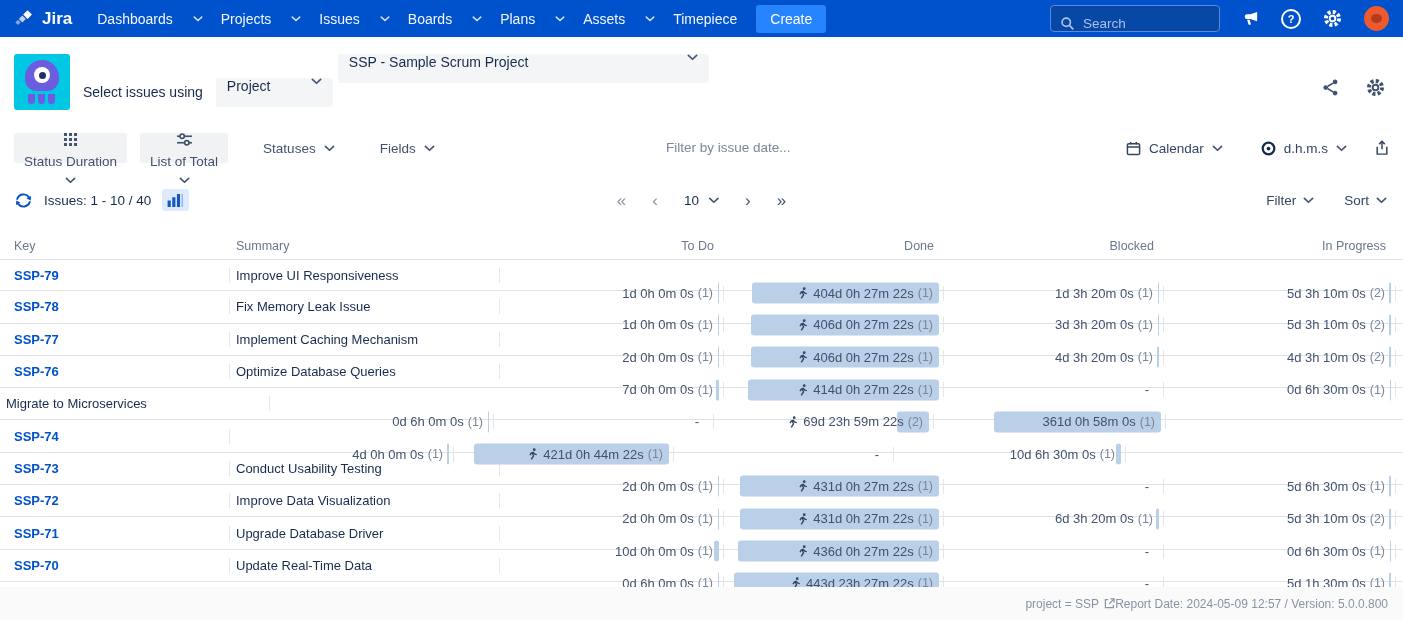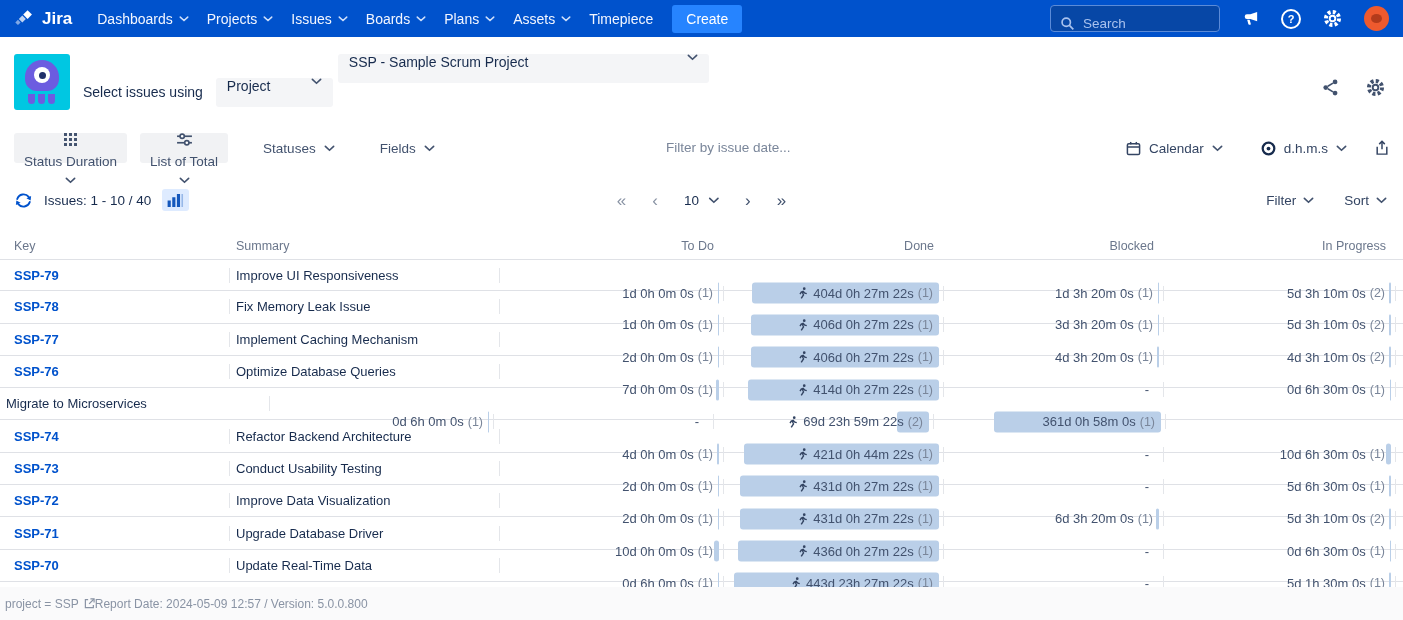--- a/index.html
+++ b/index.html
@@ -14,7 +14,7 @@
   
   .topnav { height:37px; background:#0052CC; display:flex; align-items:center; padding:0 14px; }
   .brand { display:flex; align-items:center; gap:7px; margin-right:16px; color:#fff; font-size:17px; font-weight:700; cursor:pointer; }
-  .nav-item { display:flex; align-items:center; gap:6px; color:#F2F6FF; font-size:14px; font-weight:500; padding:5px 9px; border-radius:3px; cursor:pointer; white-space:nowrap; }
+  .nav-item { display:flex; align-items:center; gap:20px; color:#F2F6FF; font-size:14px; font-weight:500; padding:5px 9px; border-radius:3px; cursor:pointer; white-space:nowrap; }
   .nav-item .chev { color:#CFE0FB; }
   .create-btn { background:#2684FF; color:#fff; font-size:14px; font-weight:500; padding:6px 14px; border-radius:3px; margin-left:10px; cursor:pointer; }
   .nav-right { margin-left:auto; display:flex; align-items:center; gap:21px; }

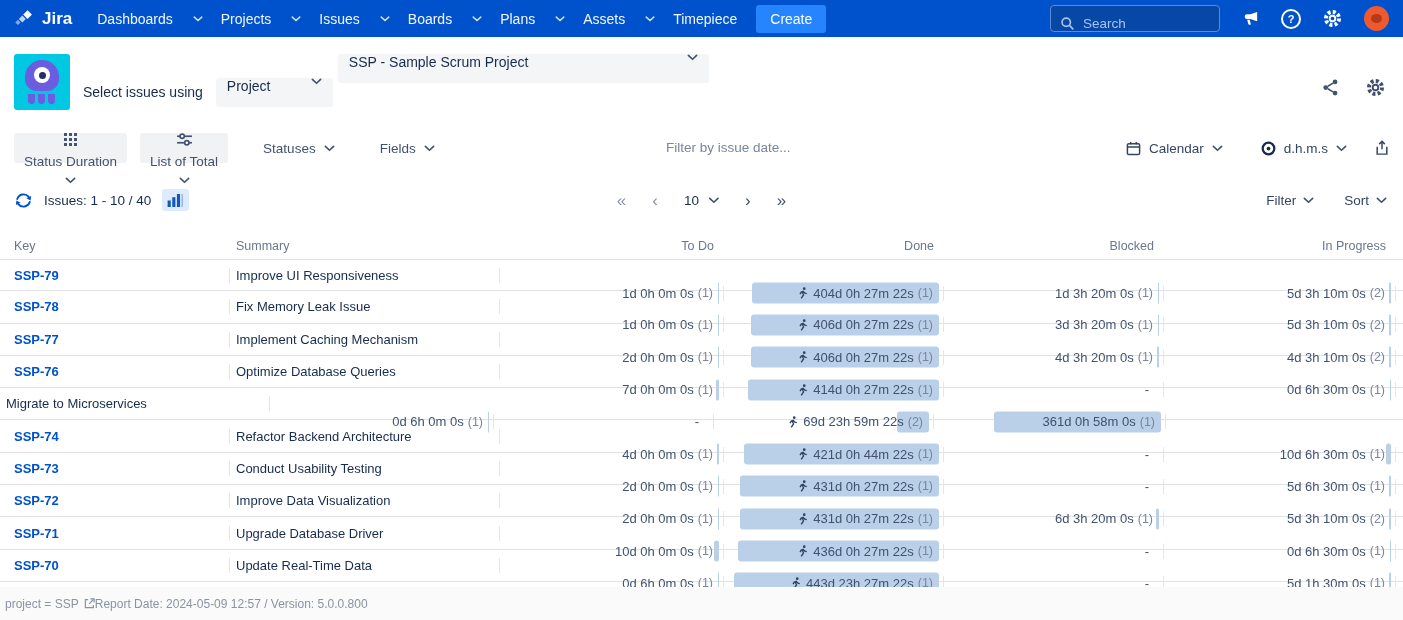--- a/index.html
+++ b/index.html
@@ -580,7 +580,6 @@
       <div class="c c-key">
           <a>SSP-74</a>
         </div>
-      <div class="c c-sum">Refactor Backend Architecture</div>
       <div class="c c-dur w-todo">
         <span class="bar" style="width: 2px;"></span>
         <span class="cellc">

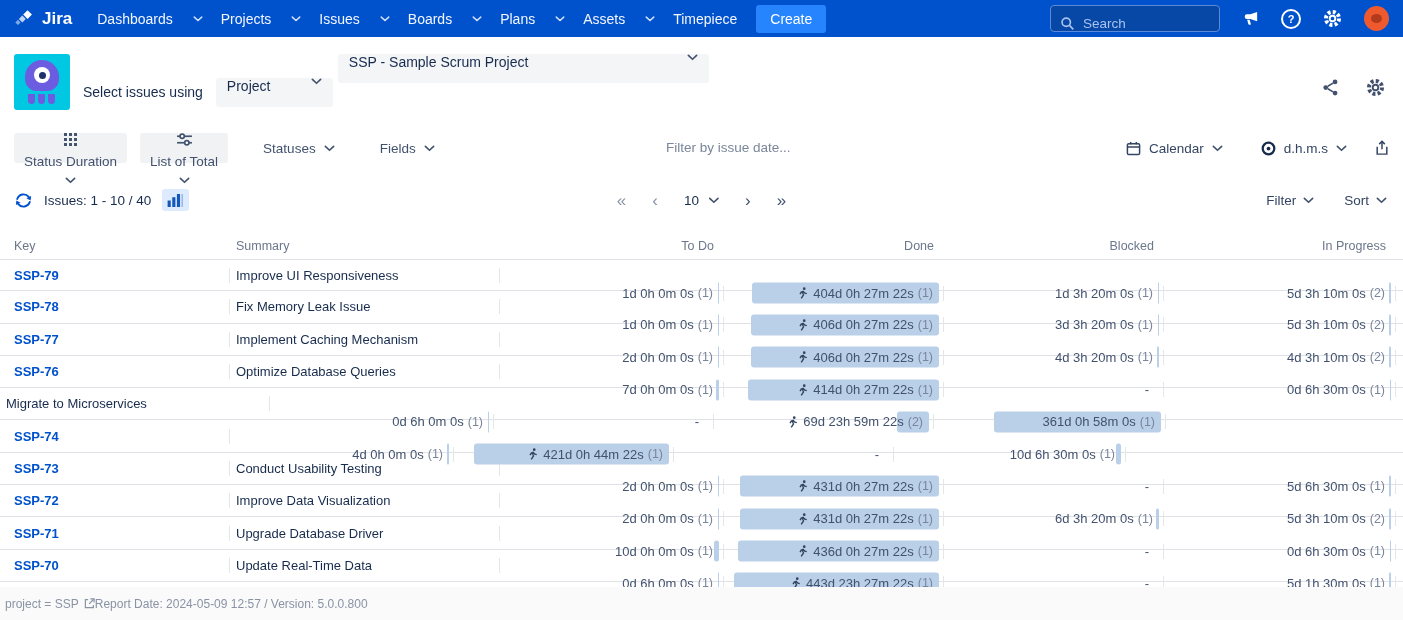--- a/index.html
+++ b/index.html
@@ -85,7 +85,7 @@
   .runner { display:flex; margin-right:1px; }
 
   
-  .footer { position:absolute; left:0; right:0; bottom:0; height:33px; background:#FAFAFB; display:flex; align-items:center; justify-content:flex-start; padding:0 5px; font-size:12px; color:#8993A4; }
+  .footer { position:absolute; left:0; right:0; bottom:0; height:33px; background:#FAFAFB; display:flex; align-items:center; justify-content:flex-end; padding:0 15px; font-size:12px; color:#8993A4; }
   .f-left { display:flex; align-items:center; gap:5px; cursor:pointer; }
 </style>
 </head>

